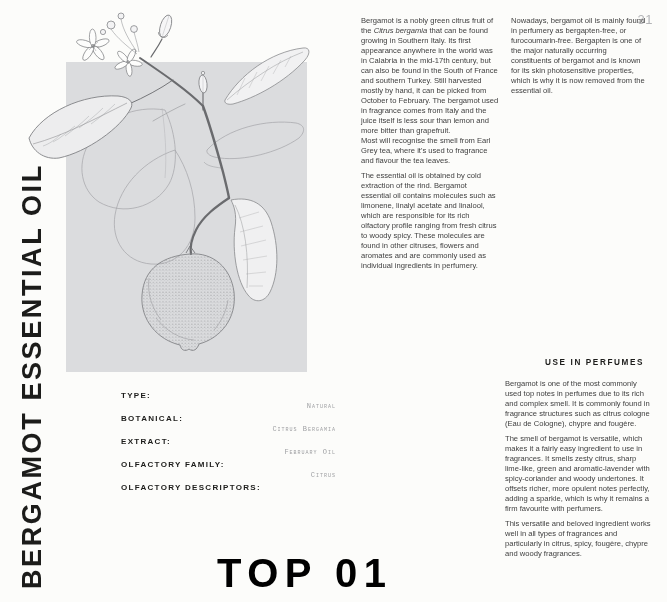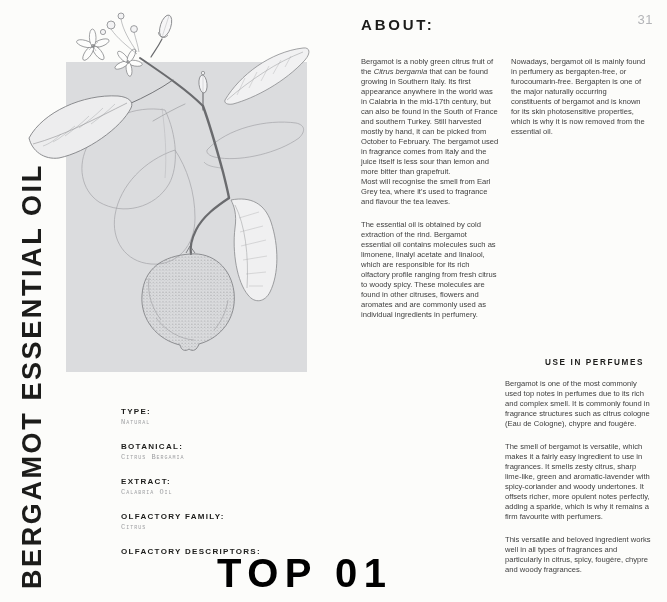--- a/index.html
+++ b/index.html
@@ -199,7 +199,6 @@
   <div class="top-label">TOP 01</div>
 
   <div class="about">
-    <h1 class="about-heading">ABOUT:</h1>
     <div class="cols">
       <div class="col">
         <p class="para"><span>Bergamot is a nobly green citrus fruit of the </span><span class="it">Citrus bergamia</span><span> that can be found growing in Southern Italy. Its first appearance anywhere in the world was in Calabria in the mid-17th century, but can also be found in the South of France and southern Turkey. Still harvested mostly by hand, it can be picked from October to February. The bergamot used in fragrance comes from Italy and the juice itself is less sour than lemon and more bitter than grapefruit.</span></p>

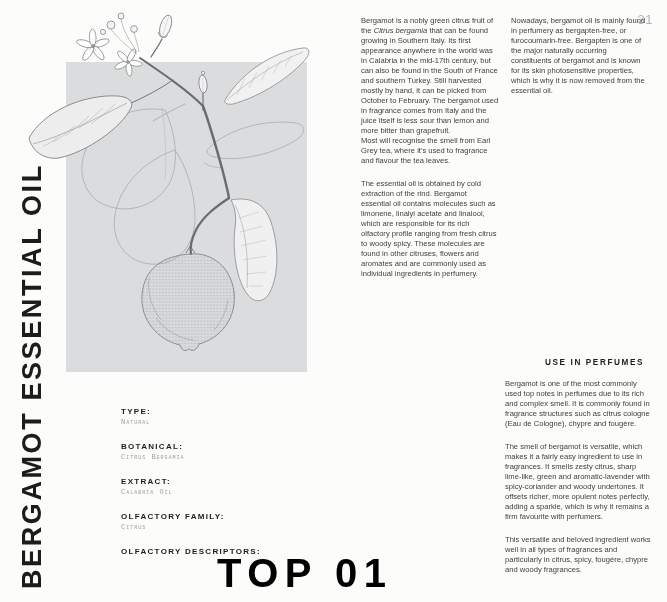--- a/index.html
+++ b/index.html
@@ -36,7 +36,7 @@
   .cols{display:flex;gap:12px;}
   .col{width:138px;}
   .para{font-size:7.6px;line-height:10px;color:#404040;margin:0;}
-  .para.gap{margin-top:13px;}
+  .para.gap{margin-top:5px;}
   .it{font-style:italic;}
   
   .use{position:absolute;left:505px;top:358px;width:147px;}

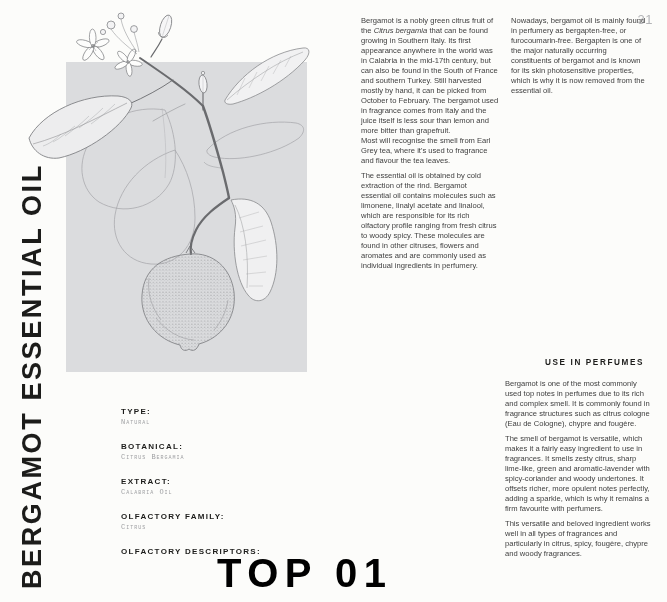--- a/index.html
+++ b/index.html
@@ -21,7 +21,7 @@
   }
   
   .details{position:absolute;left:121px;top:391px;width:215px;}
-  .ditem{margin-bottom:4px;margin-top:16px;}
+  .ditem{margin-bottom:4px;}
   .dlabel{font-size:8px;line-height:9.5px;font-weight:700;letter-spacing:1.3px;color:#1c1c1a;}
   .dvalue{
     font-size:7px;line-height:8.5px;margin-top:1px;

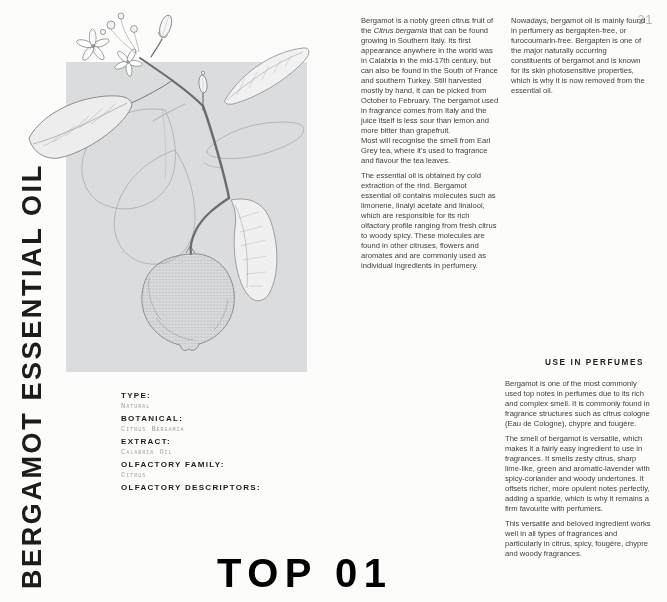--- a/index.html
+++ b/index.html
@@ -26,7 +26,7 @@
   .dvalue{
     font-size:7px;line-height:8.5px;margin-top:1px;
     font-family:"Liberation Mono",monospace;font-variant:small-caps;
-    letter-spacing:1px;color:#9fa0a3;
+    letter-spacing:1px;color:#9fa0a3;text-align:right;
   }
   
   .top-label{position:absolute;left:217px;top:551px;font-size:40px;font-weight:600;letter-spacing:6.5px;color:#000000;}

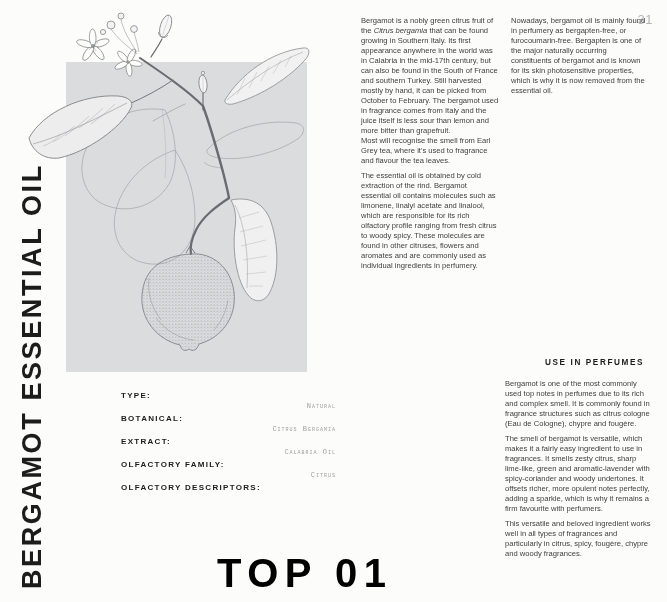--- a/index.html
+++ b/index.html
@@ -185,7 +185,7 @@
     </div>
     <div class="ditem">
       <div class="dlabel">EXTRACT:</div>
-      <div class="dvalue">Calabria Oil</div>
+      <div class="dvalue">February Oil</div>
     </div>
     <div class="ditem">
       <div class="dlabel">OLFACTORY FAMILY:</div>

